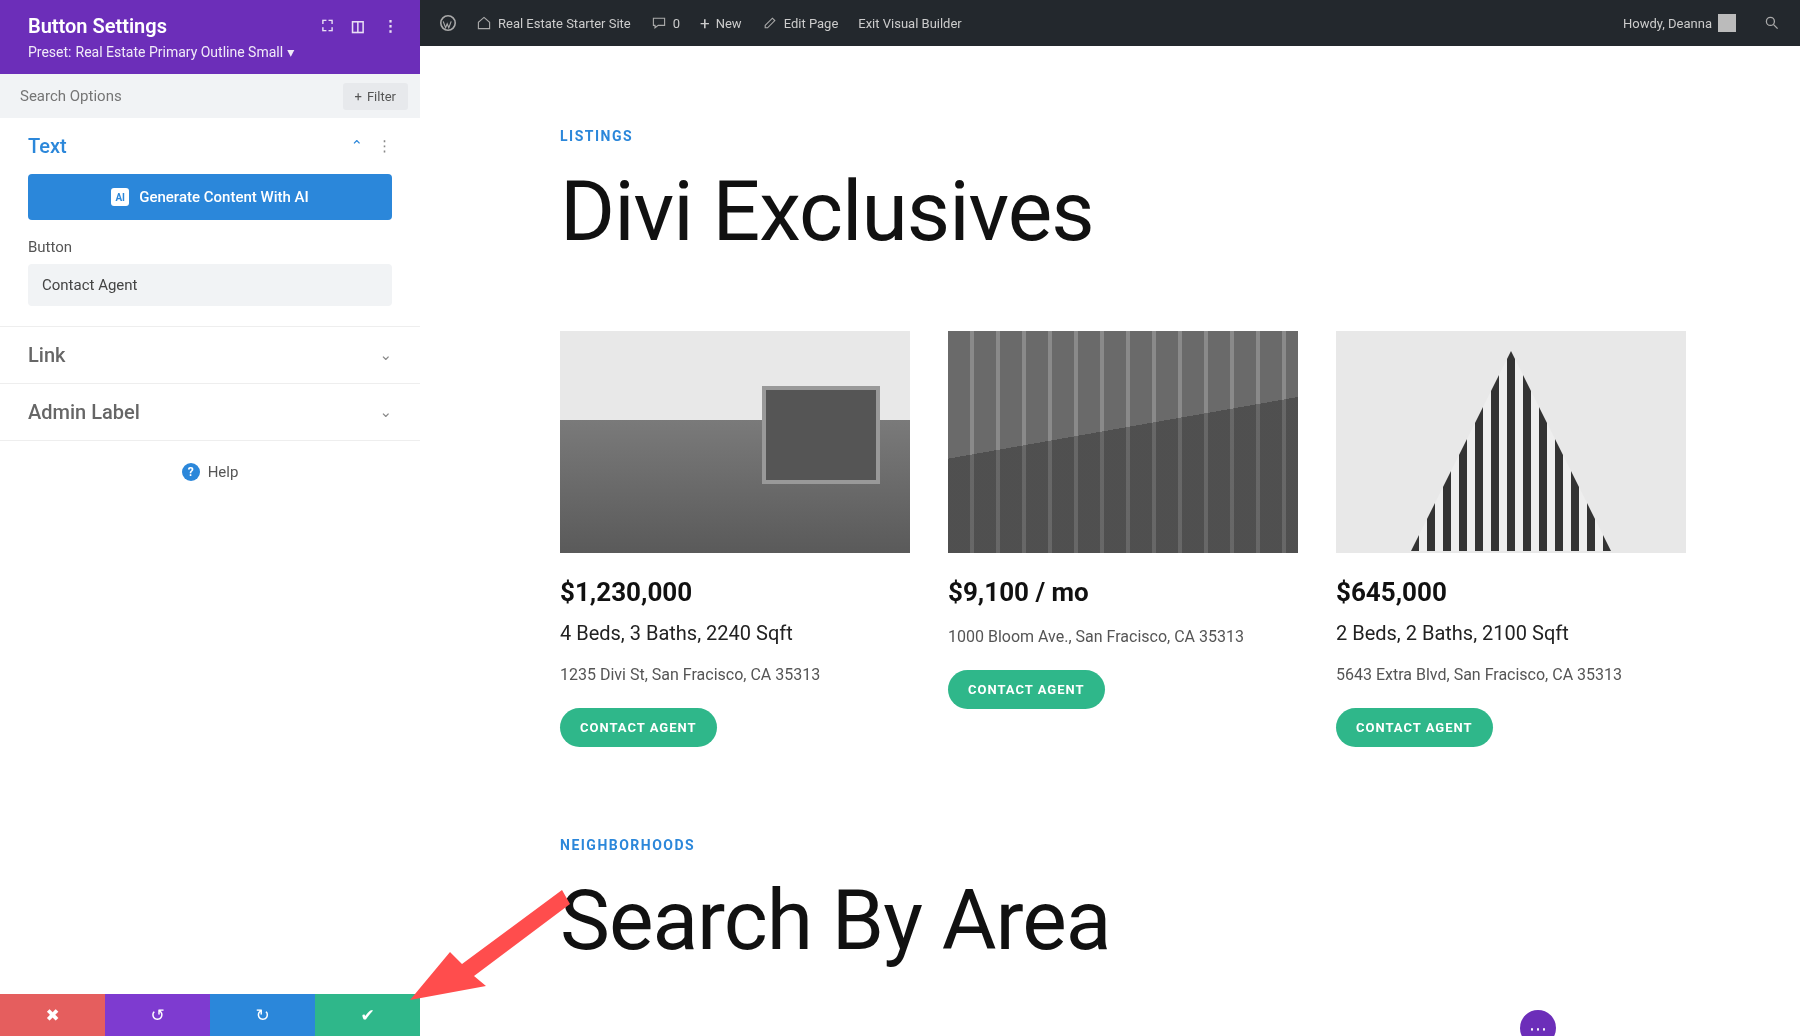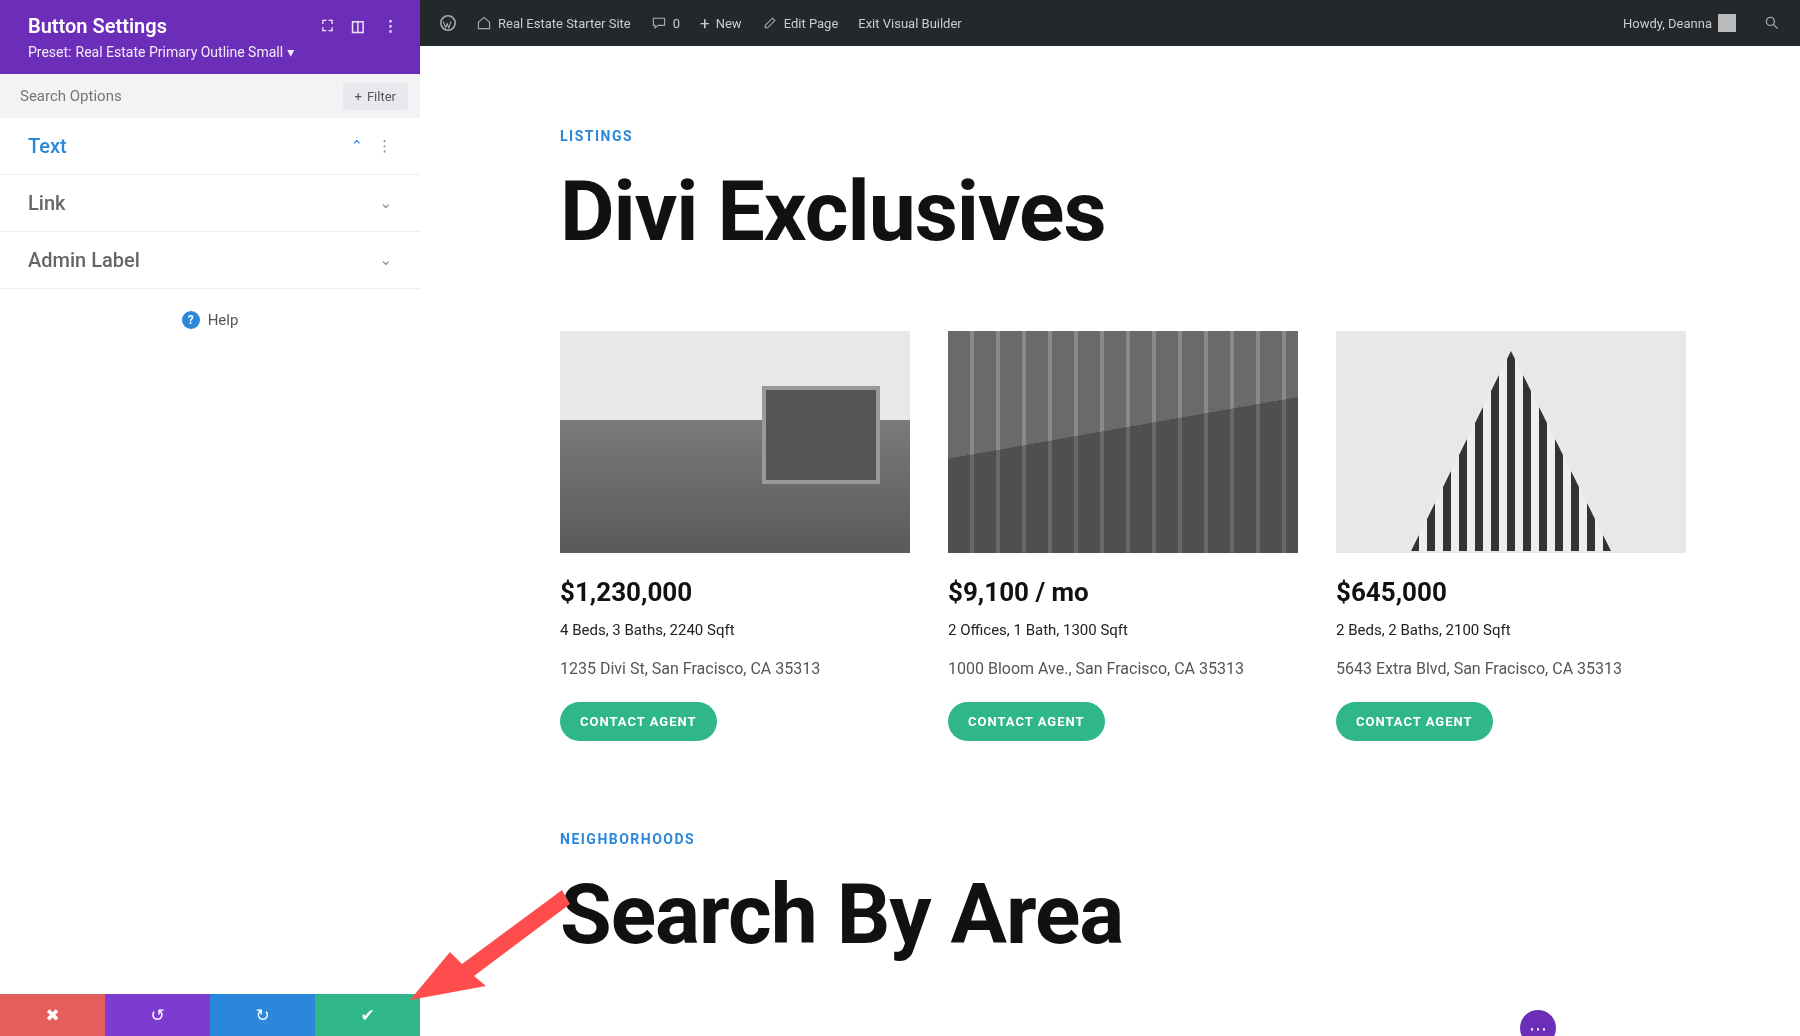--- a/index.html
+++ b/index.html
@@ -152,6 +152,14 @@
           <span>⋮</span>
         </span>
     </div>
+    <div class="sb-body">
+      <button class="ai-btn">
+        <span class="ai-badge">AI</span>
+        <span>Generate Content With AI</span>
+      </button>
+      <div class="field-label">Button</div>
+      <input class="text-input" type="text" value="Contact Agent" style="">
+    </div>
   </div>
 
   <div class="sb-group">

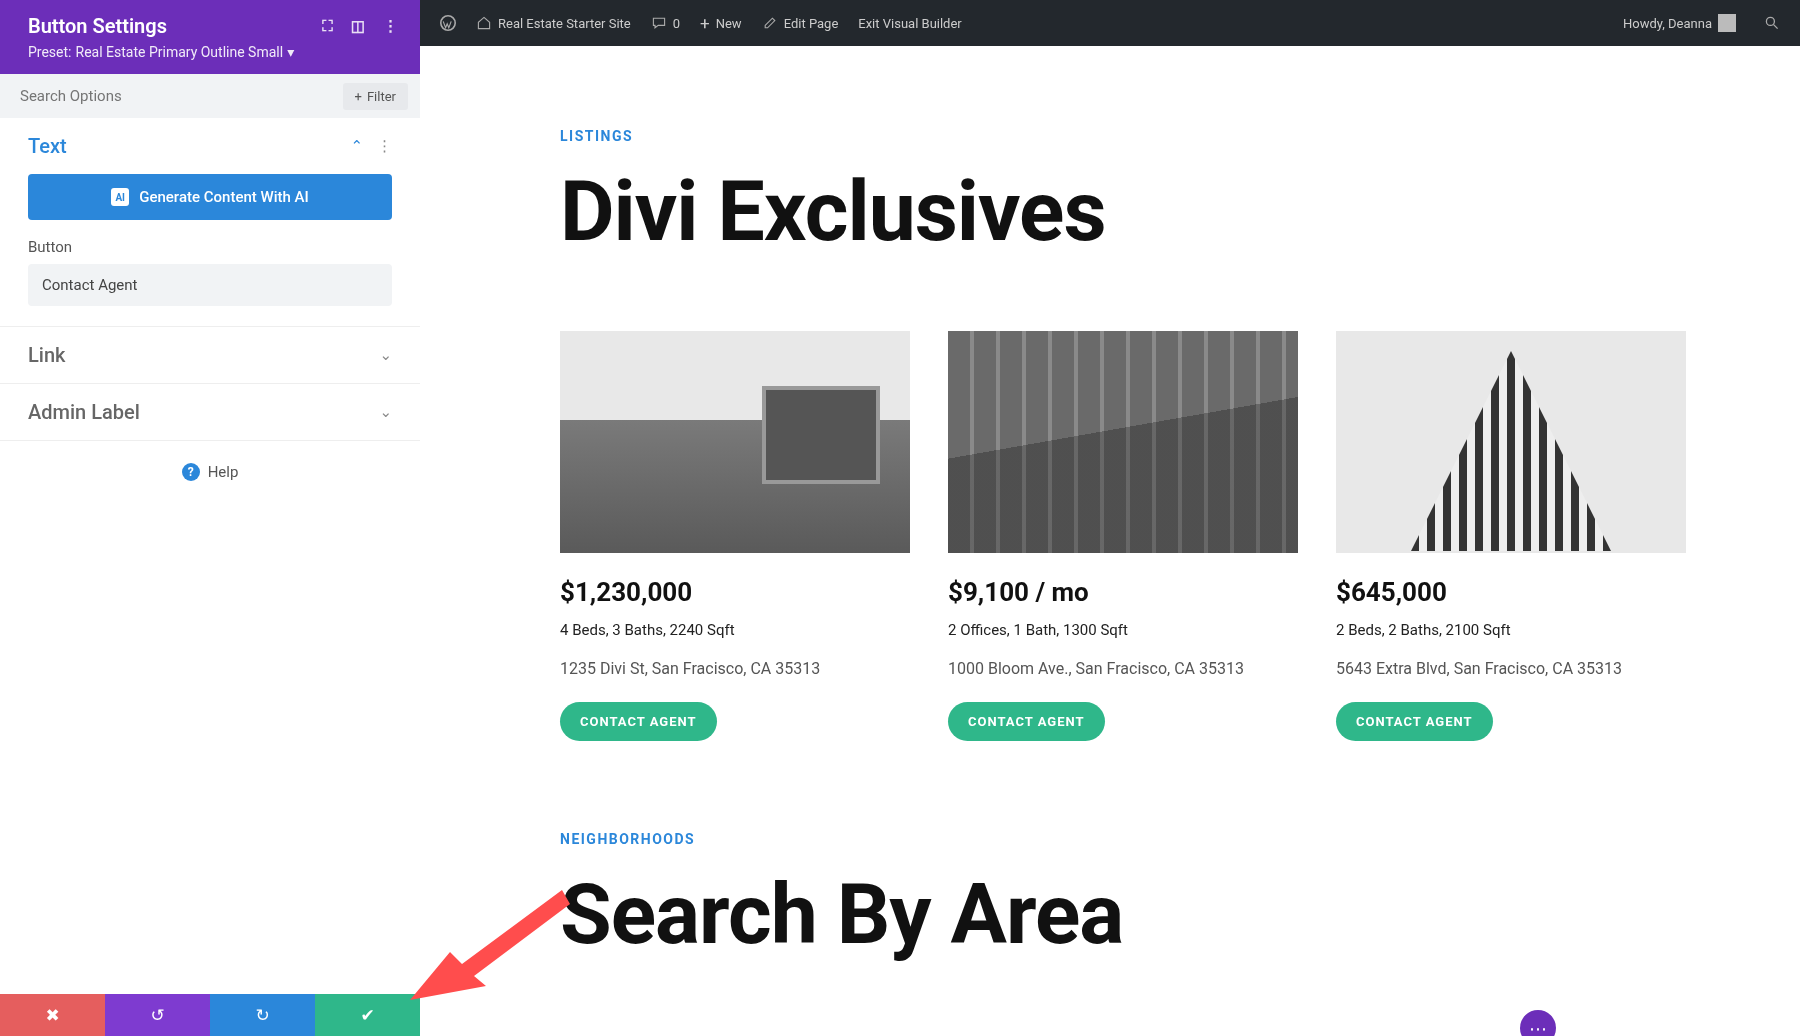--- a/index.html
+++ b/index.html
@@ -48,7 +48,7 @@
 
 .content{position:absolute;top:30px;left:420px;right:0;bottom:0;overflow:hidden;background:#fff;padding:98px 0 0 140px}
 .eyebrow{color:#2b87da;font-size:14px;font-weight:700;letter-spacing:1.5px;margin-bottom:18px}
-.page-heading{font-size:84px;font-weight:700;letter-spacing:-1px;color:#111;margin-bottom:70px}
+.page-heading{font-size:84px;font-weight:400;letter-spacing:-1px;color:#111;margin-bottom:70px}
 .listings{display:flex;gap:38px}
 .card{width:350px}
 .card-img{height:222px;background:#888;position:relative;overflow:hidden}

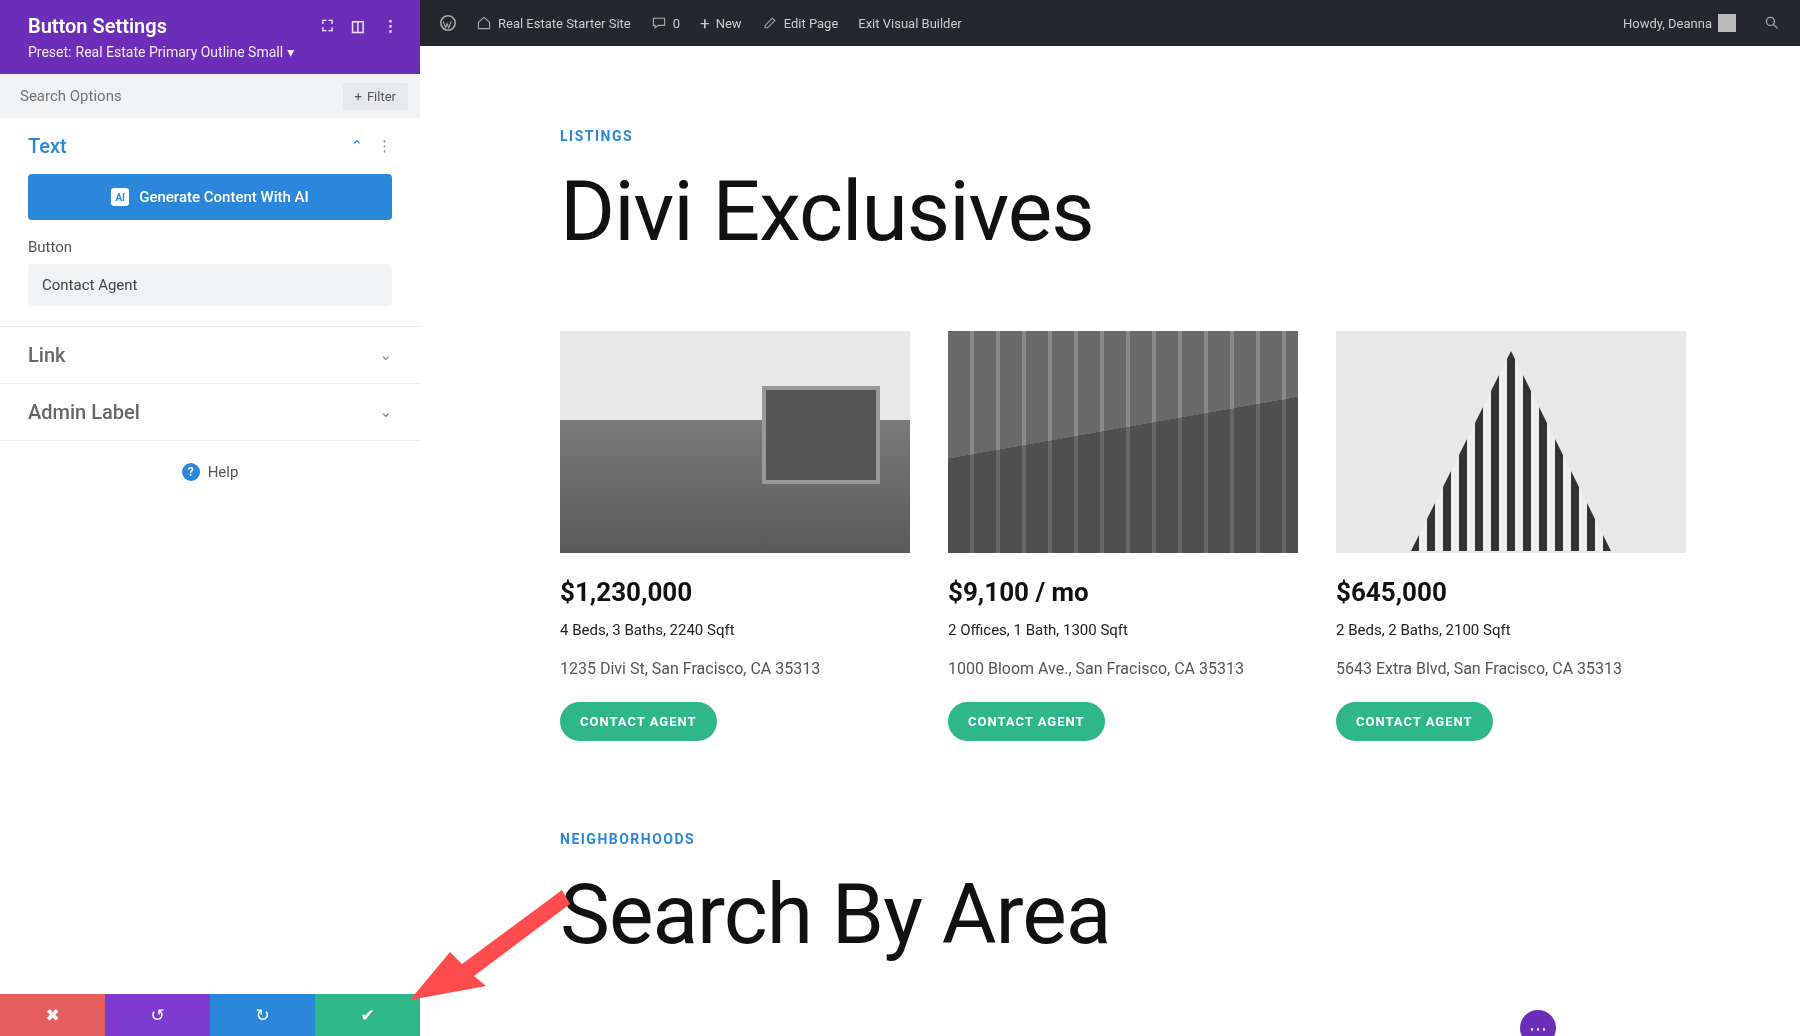--- a/index.html
+++ b/index.html
@@ -53,7 +53,7 @@
 .card{width:350px}
 .card-img{height:222px;background:#888;position:relative;overflow:hidden}
 .price{font-size:26px;font-weight:700;margin-top:24px;color:#111}
-.specs{font-size:15px;color:#222;margin-top:14px}
+.specs{font-size:20px;color:#222;margin-top:14px}
 .addr{font-size:16px;color:#555;margin-top:20px}
 .contact-btn{display:inline-block;margin-top:24px;background:#2fb78a;color:#fff;font-size:13px;font-weight:700;letter-spacing:1px;padding:12px 20px;border-radius:22px;border:none;cursor:pointer}
 .section2{margin-top:90px}

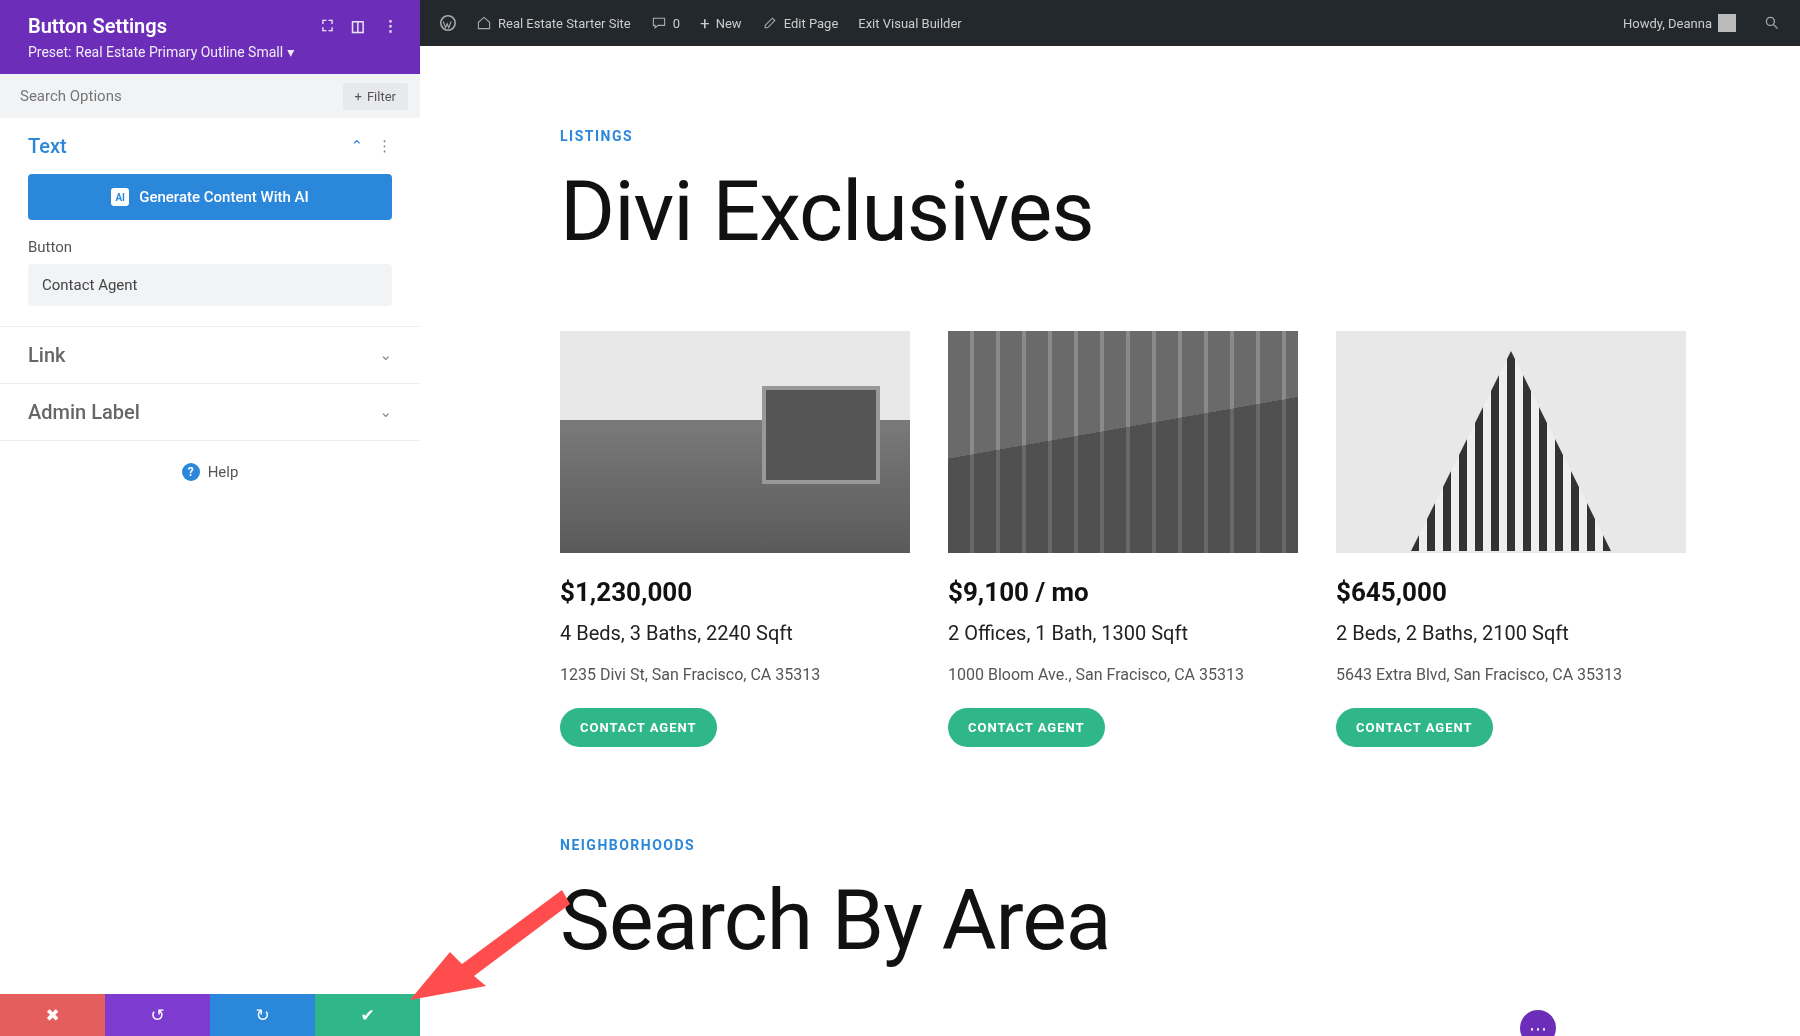--- a/index.html
+++ b/index.html
@@ -216,7 +216,6 @@
     <div class="card">
       <div class="card-img img2"></div>
       <div class="price">$9,100 / mo</div>
-      <div class="specs">2 Offices, 1 Bath, 1300 Sqft</div>
       <div class="addr">1000 Bloom Ave., San Fracisco, CA 35313</div>
       <button class="contact-btn">CONTACT AGENT</button>
     </div>

